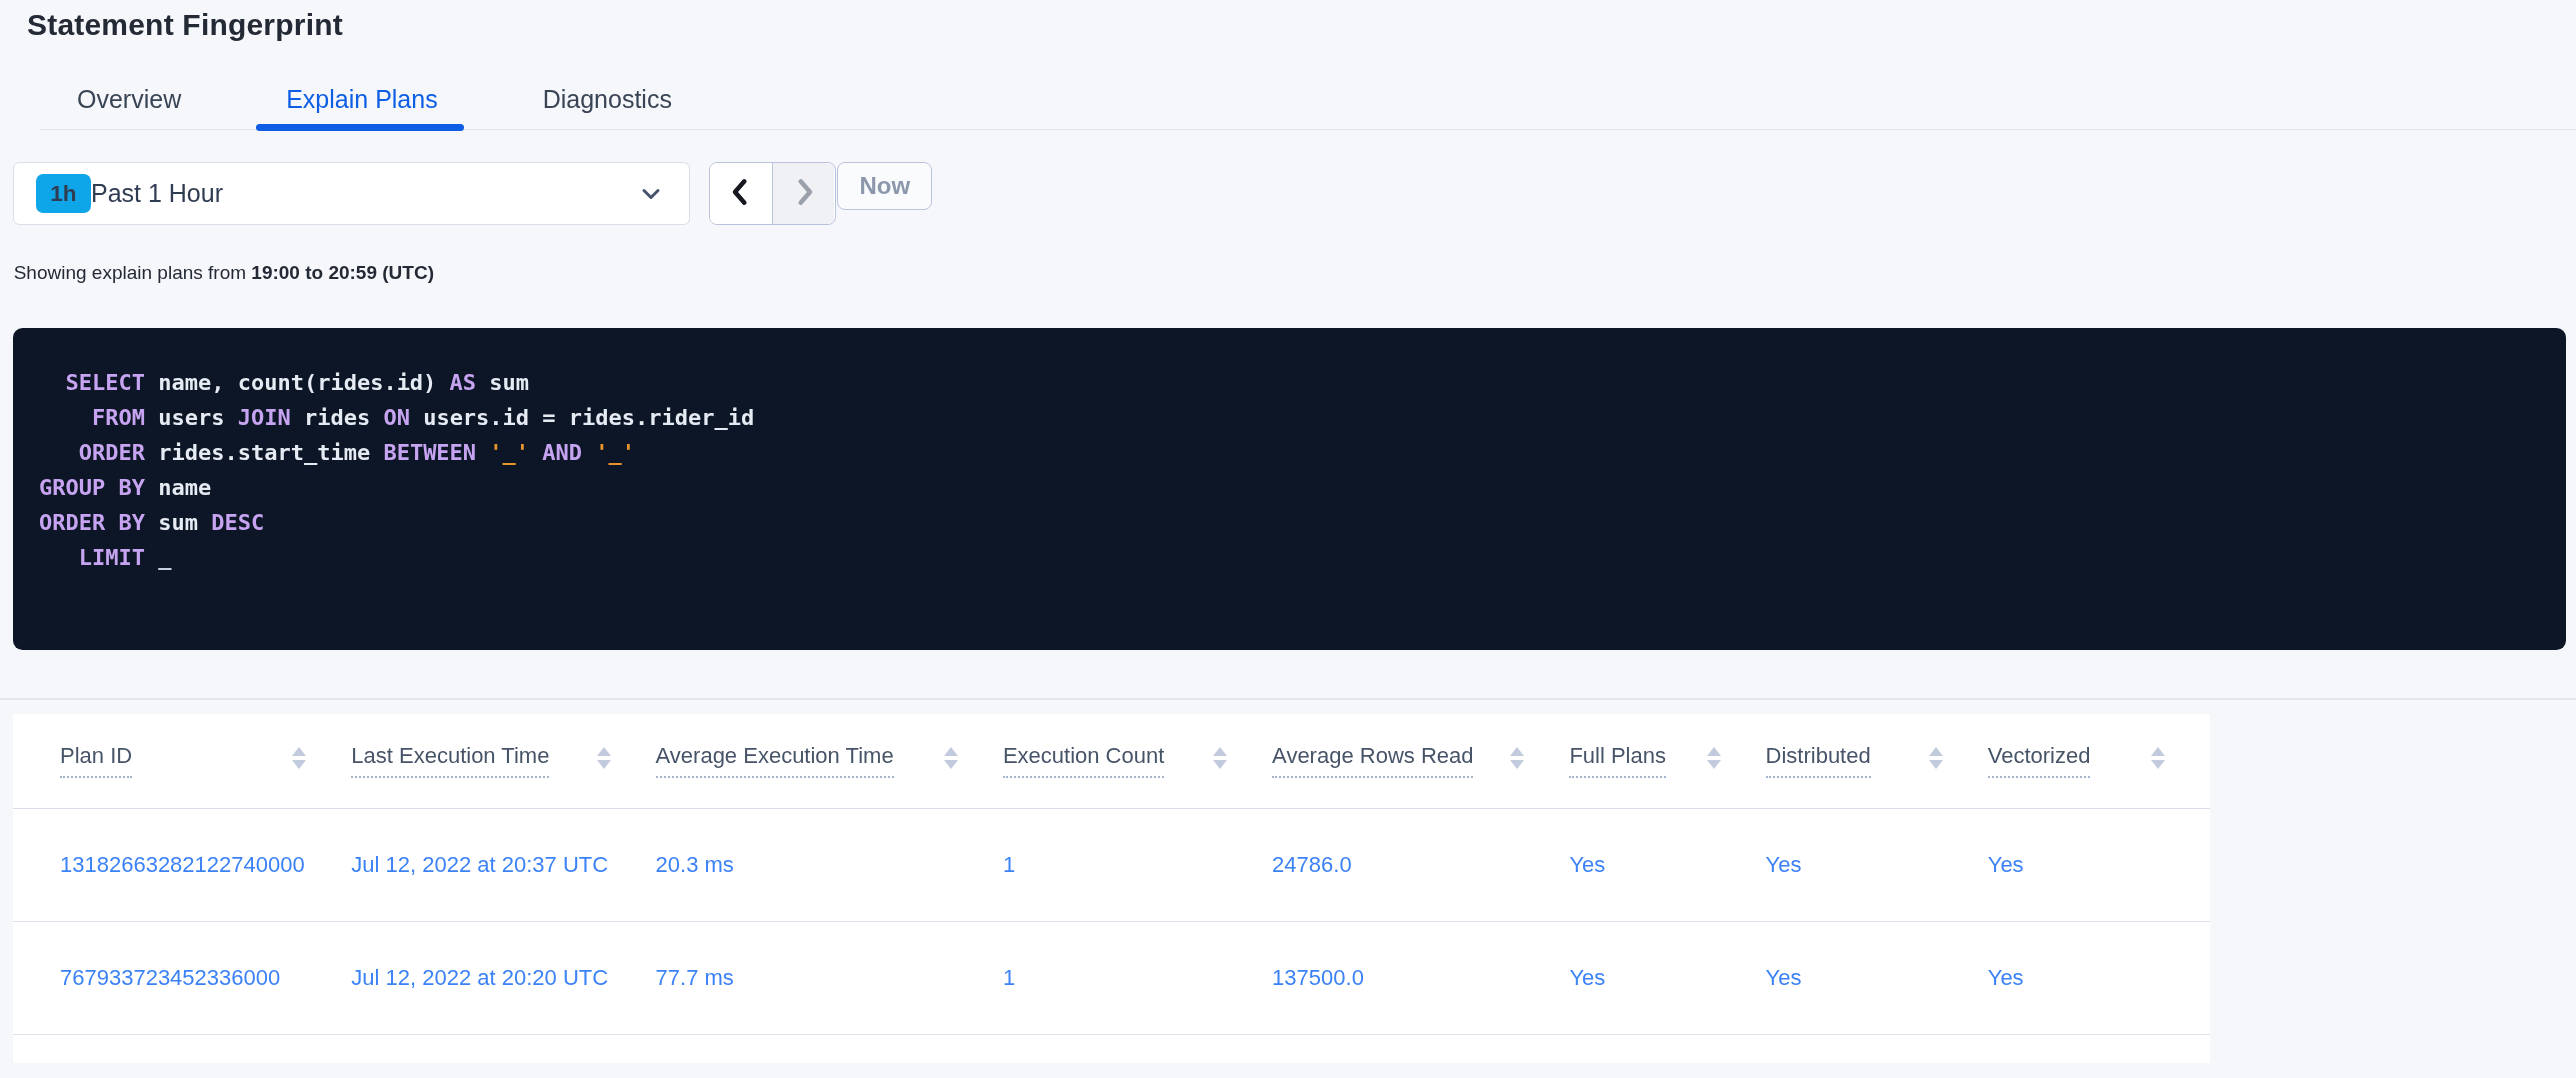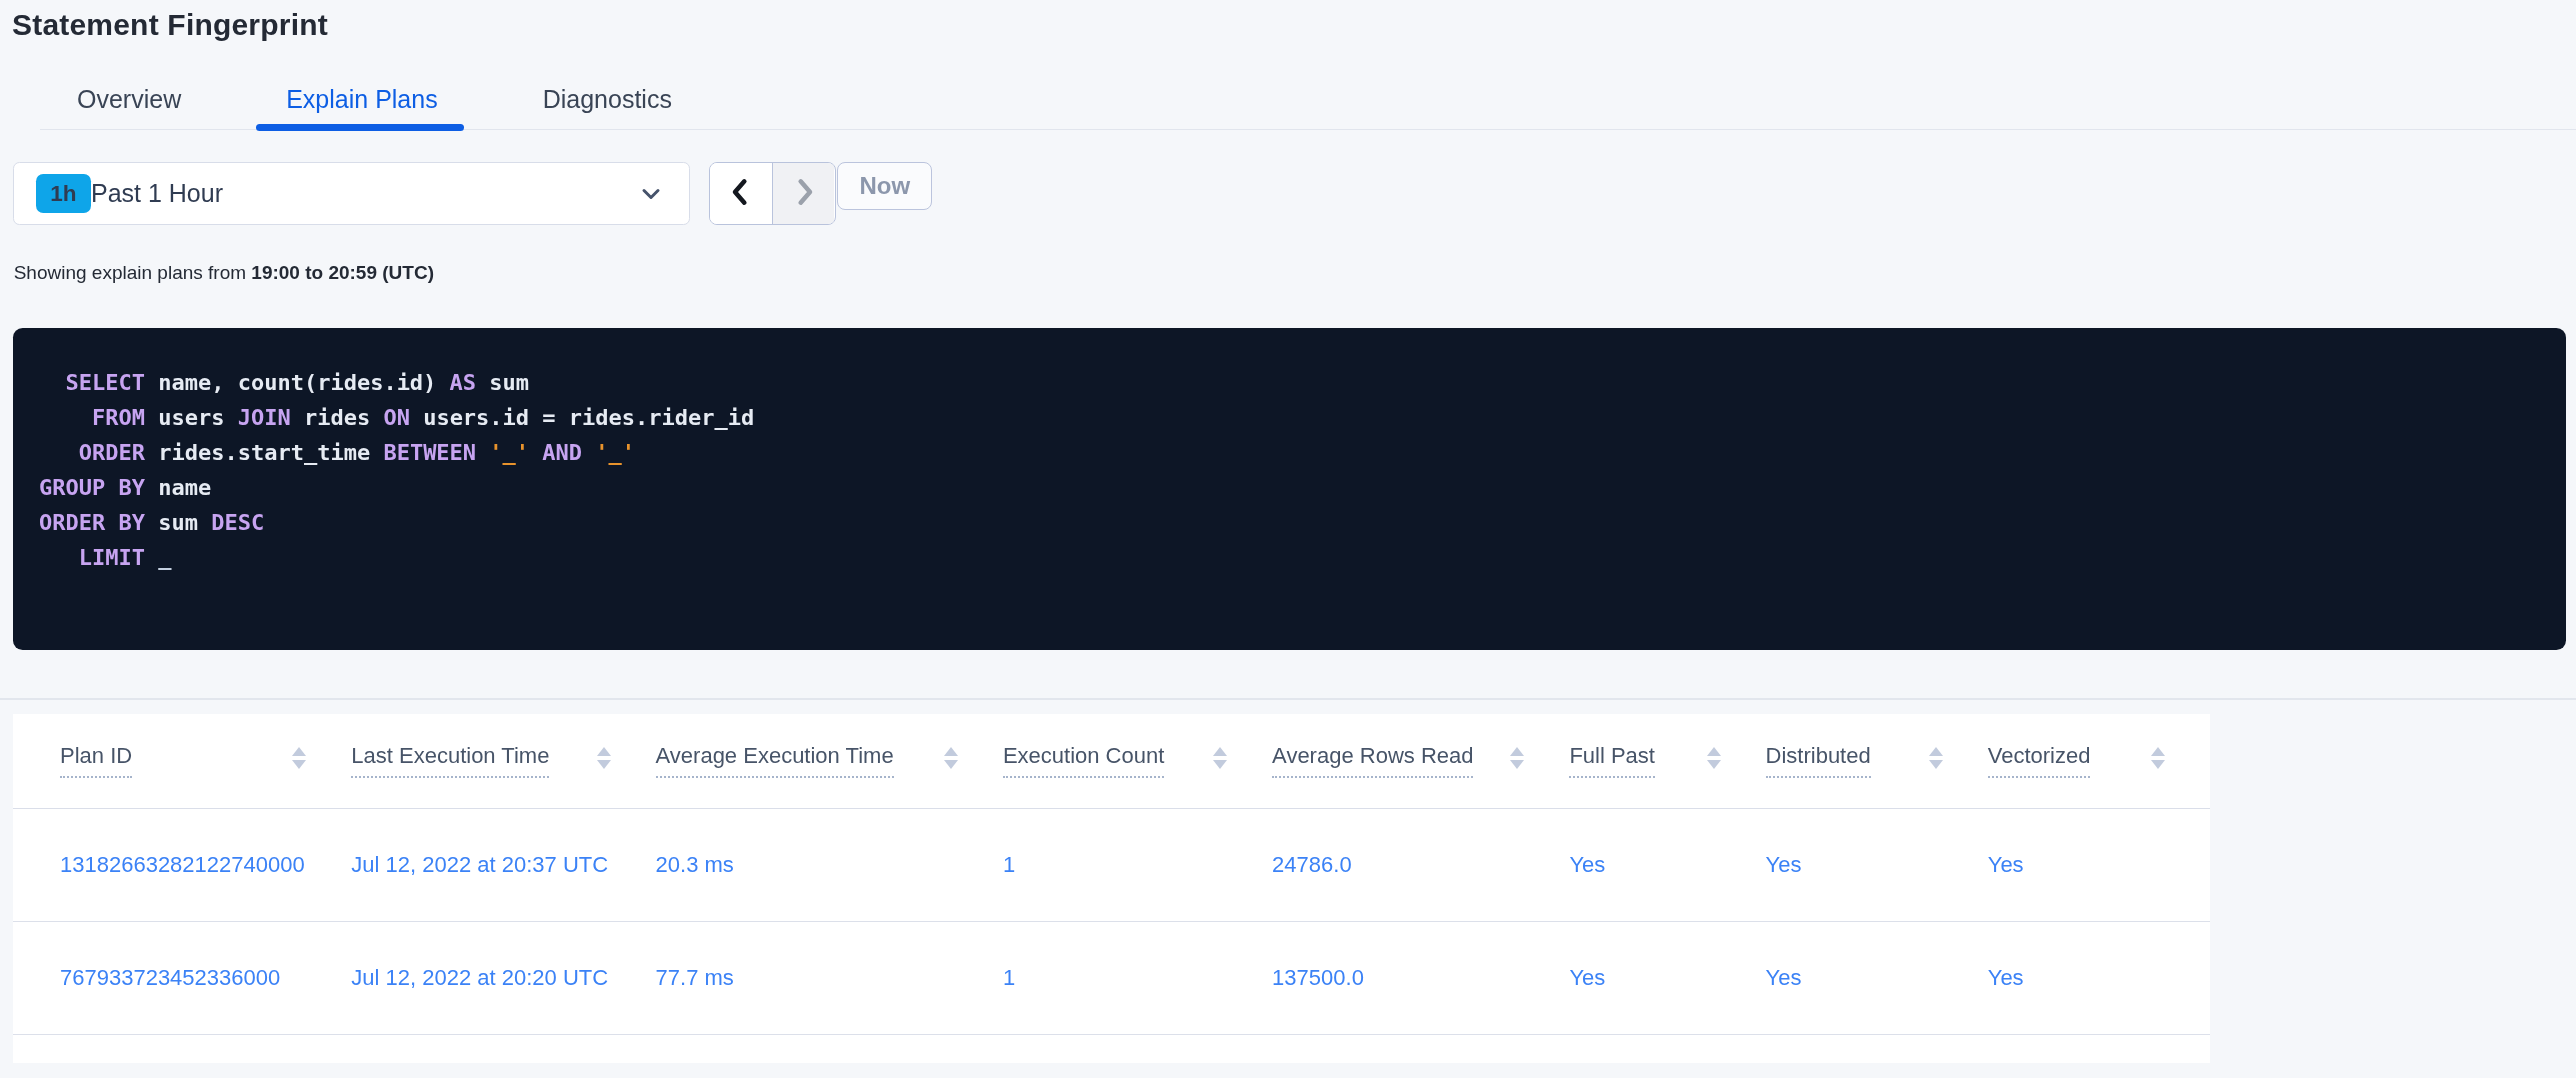--- a/index.html
+++ b/index.html
@@ -12,7 +12,7 @@
     overflow:hidden;
   }
   .page-title {
-    position:absolute; top:8px; left:12px;
+    position:absolute; top:8px; left:27px;
     font-size:30px; font-weight:600; color:#242A35; letter-spacing:0.2px;
   }
   

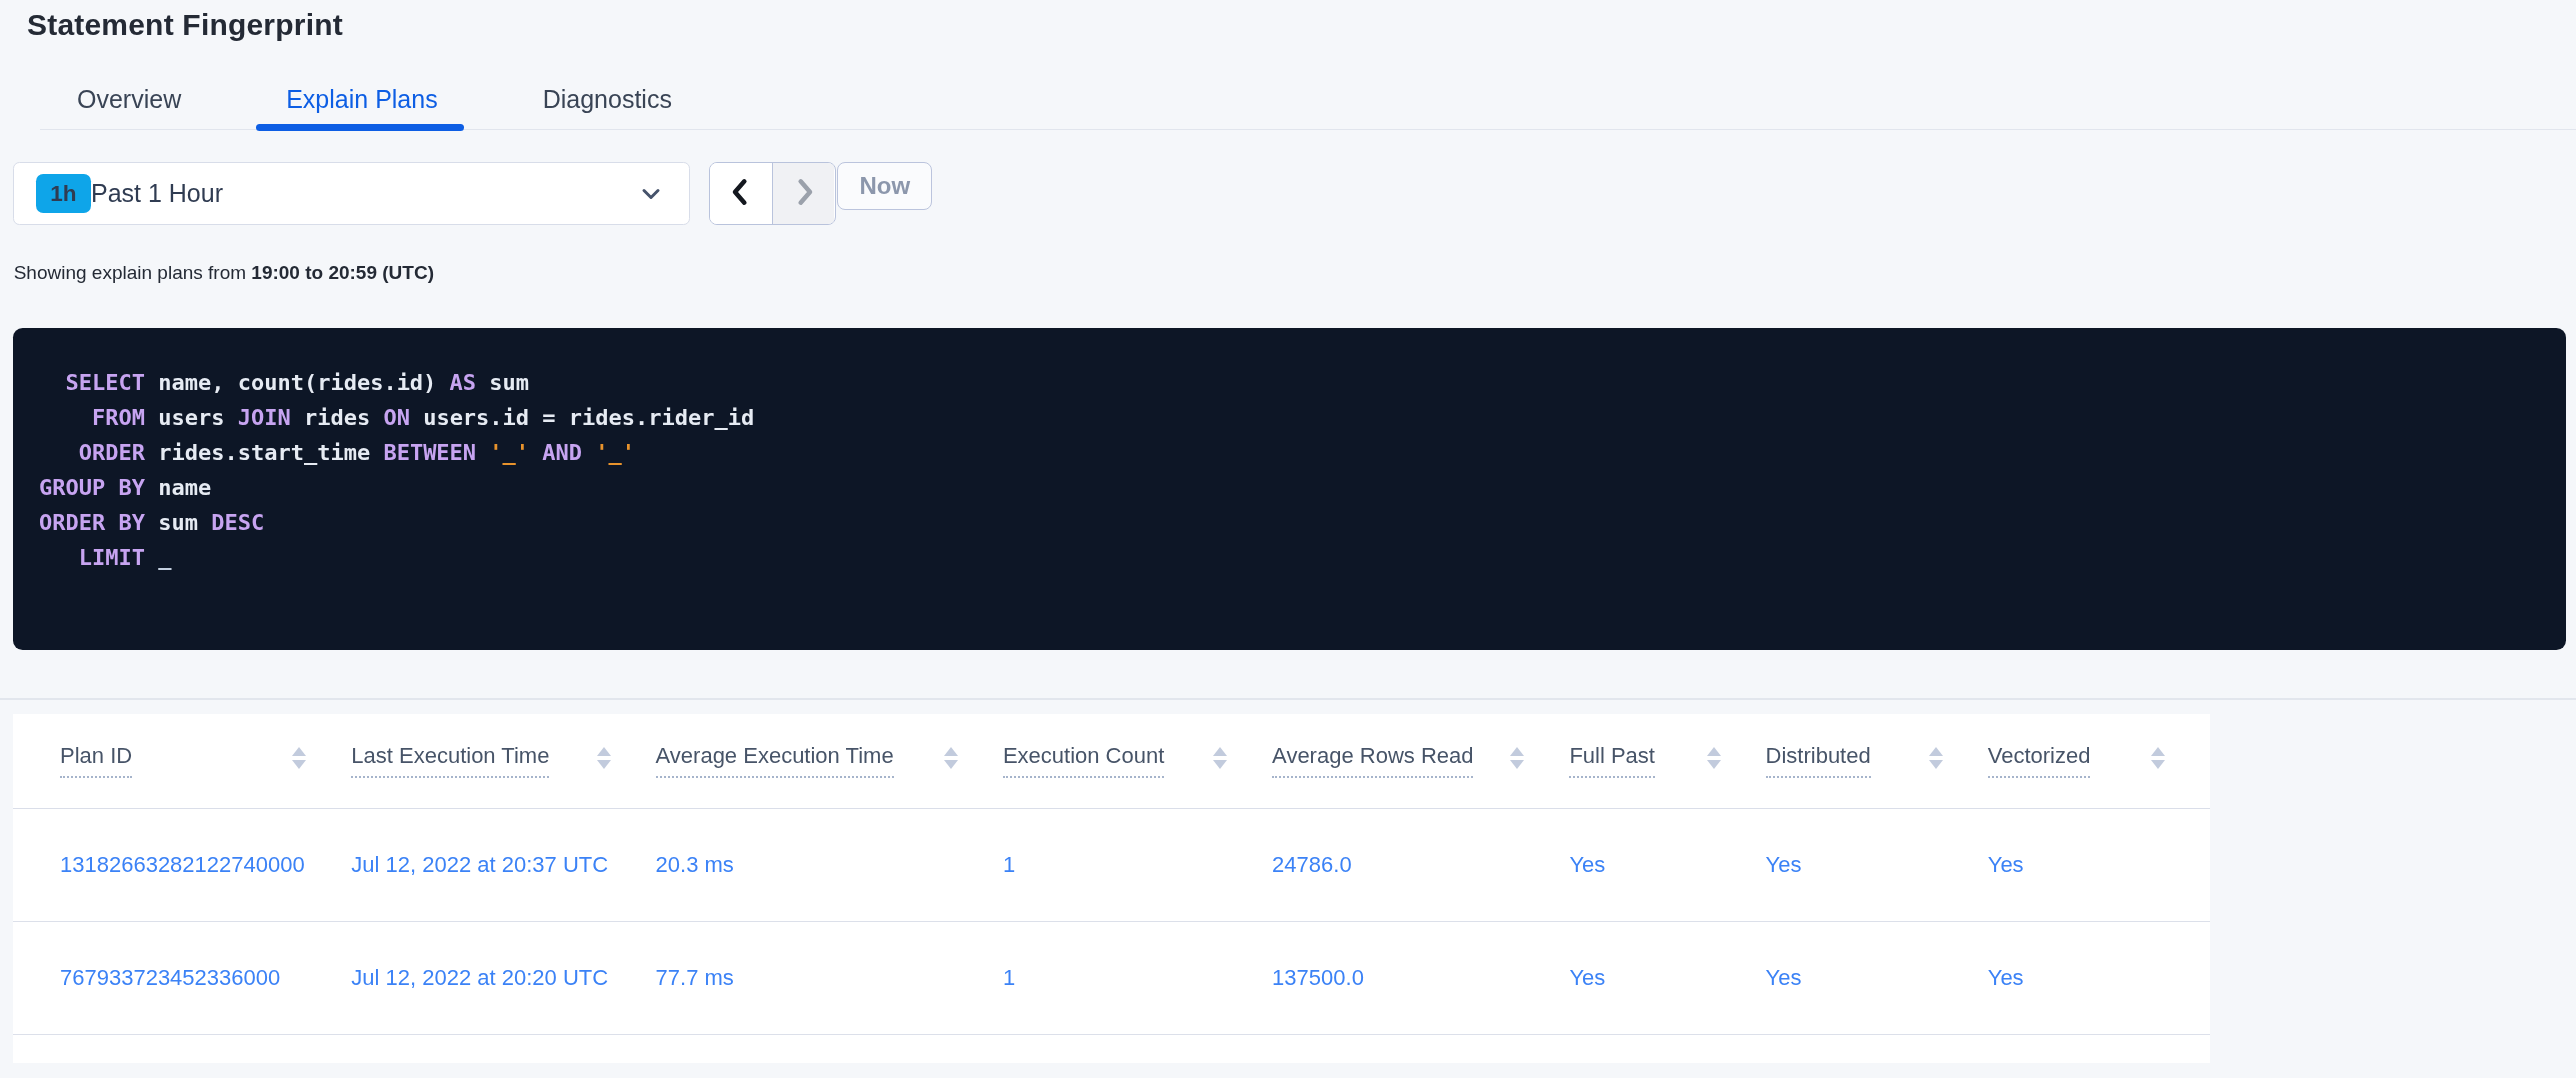--- a/index.html
+++ b/index.html
@@ -215,7 +215,7 @@
           </th>
         <th>
             <div class="th-inner">
-              <span class="th-label">Full Past</span>
+              <span class="th-label">Full Plans</span>
               <span class="sort-icon">
                 <span class="tri-up"></span>
                 <span class="tri-down"></span>

